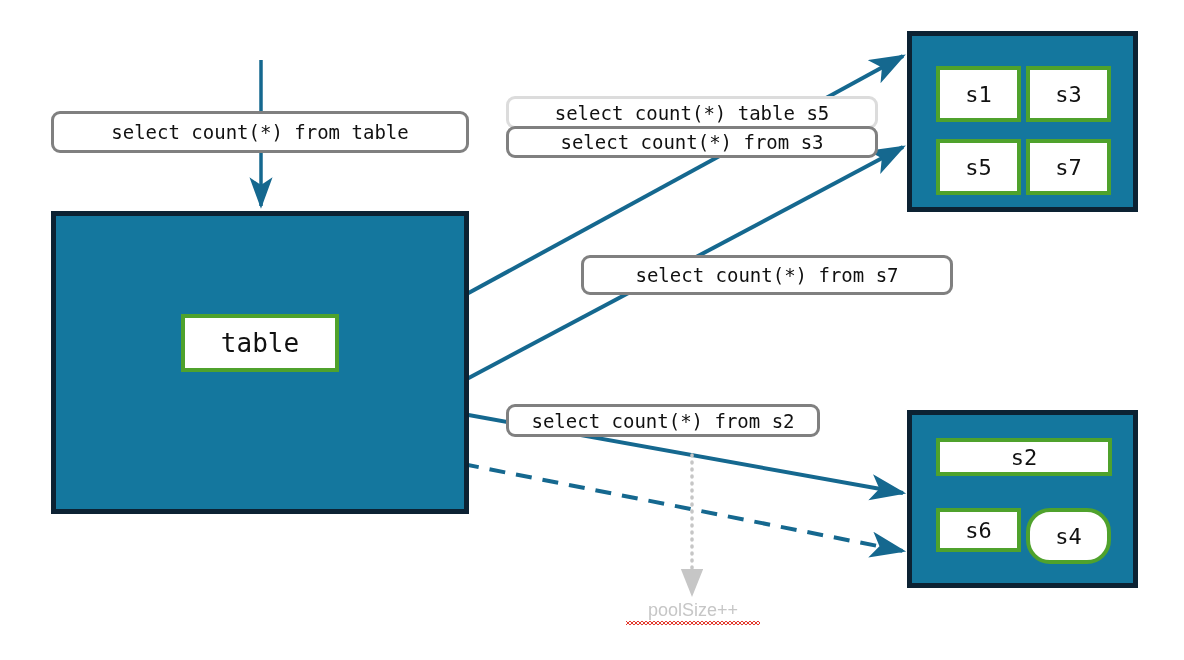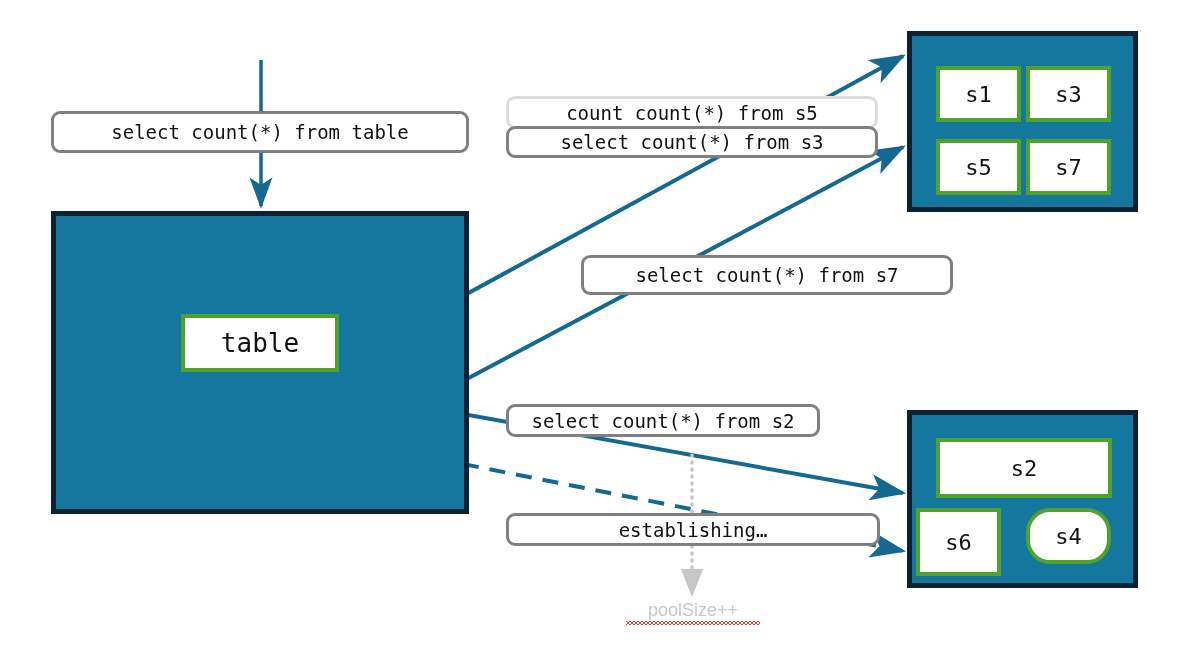--- a/index.html
+++ b/index.html
@@ -126,7 +126,7 @@
   </div>
   <div class="node big" style="left:181px; top:314px; width:158px; height:58px;">table</div>
 
-  <div class="label-pill faded" style="left:506px; top:96px; width:372px; height:33px;">count count(*) from s5</div>
+  <div class="label-pill faded" style="left:506px; top:96px; width:372px; height:33px;">select count(*) table s5</div>
   <div class="label-pill" style="left:506px; top:126px; width:372px; height:32px;">select count(*) from s3</div>
   <div class="label-pill" style="left:581px; top:255px; width:372px; height:40px;">select count(*) from s7</div>
 

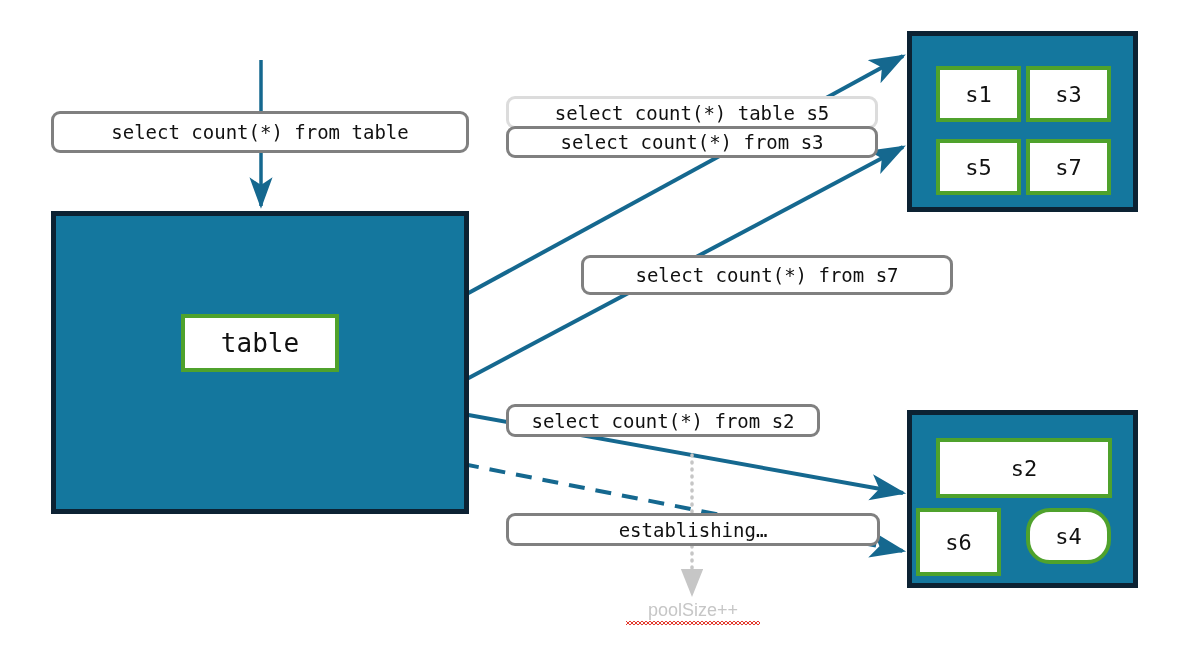--- a/index.html
+++ b/index.html
@@ -147,7 +147,7 @@
 
   <div class="pool" style="left:907px; top:410px; width:231px; height:178px;">
   </div>
-  <div class="node small" style="left:936px; top:438px; width:176px; height:60px;">s2</div>
+  <div class="node small" style="left:936px; top:438px; width:176px; height:38px;">s2</div>
   <div class="node small" style="left:916px; top:508px; width:85px; height:68px;">s6</div>
   <div class="node small" style="left:1026px; top:508px; width:85px; height:56px;border-radius:24px;">s4</div>
 

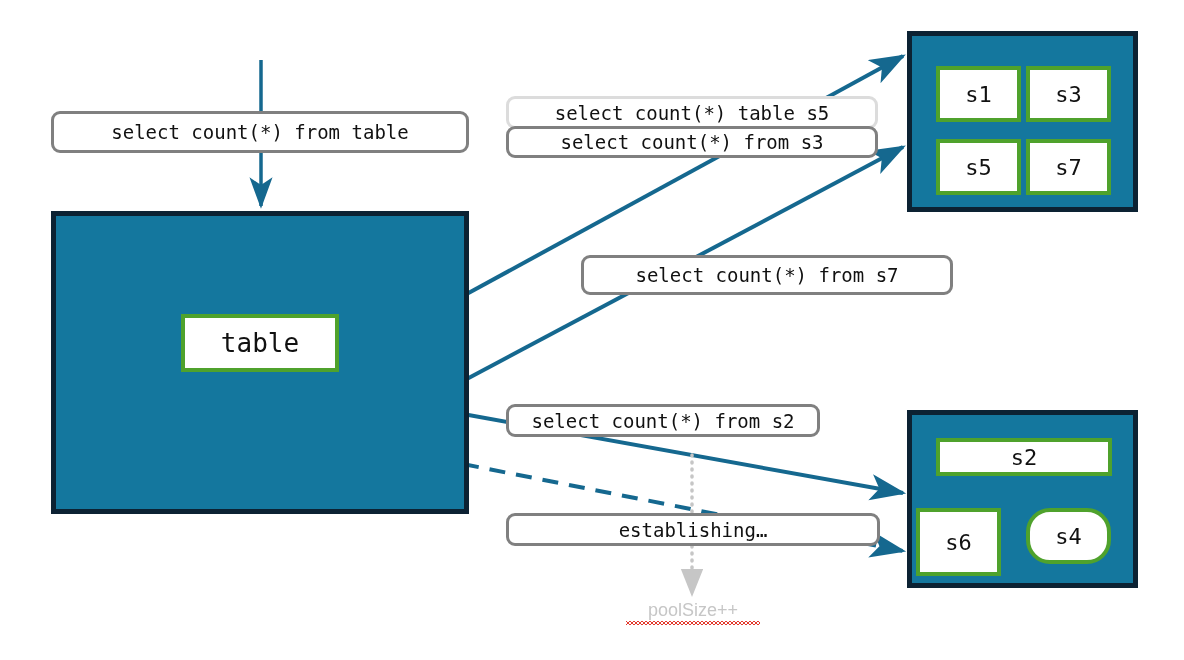--- a/index.html
+++ b/index.html
@@ -131,7 +131,6 @@
   <div class="label-pill" style="left:581px; top:255px; width:372px; height:40px;">select count(*) from s7</div>
 
   <div class="label-pill" style="left:506px; top:404px; width:314px; height:33px;">select count(*) from s2</div>
-  <div class="label-pill" style="left:506px; top:513px; width:374px; height:33px;">establishing…</div>
 
   <div class="ghost-text" style="left:626px; top:596px; width:134px; height:28px;">
     <span>poolSize++</span>

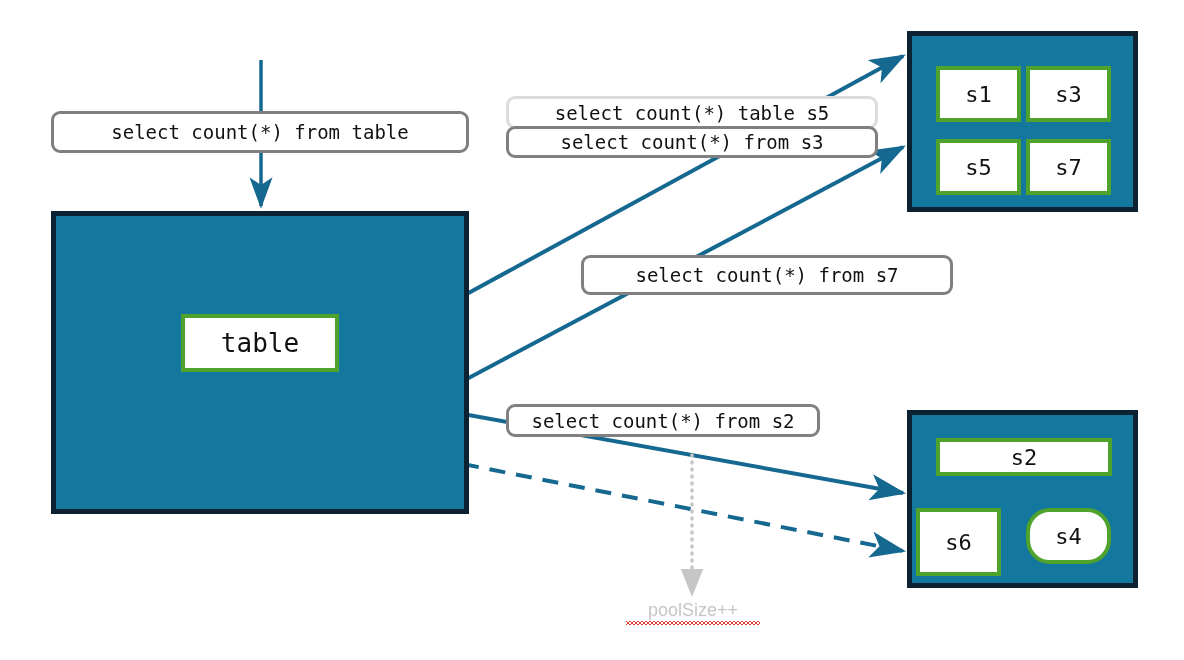--- a/index.html
+++ b/index.html
@@ -147,7 +147,7 @@
   <div class="pool" style="left:907px; top:410px; width:231px; height:178px;">
   </div>
   <div class="node small" style="left:936px; top:438px; width:176px; height:38px;">s2</div>
-  <div class="node small" style="left:916px; top:508px; width:85px; height:68px;">s6</div>
+  <div class="node small" style="left:936px; top:508px; width:85px; height:44px;">s6</div>
   <div class="node small" style="left:1026px; top:508px; width:85px; height:56px;border-radius:24px;">s4</div>
 
 </div>

